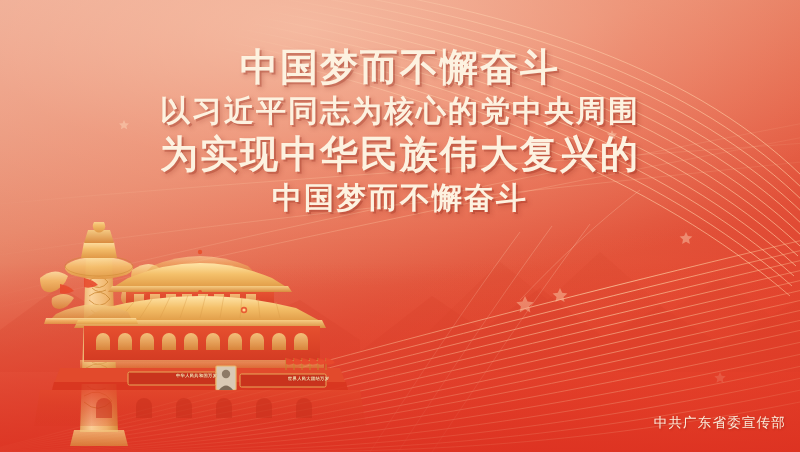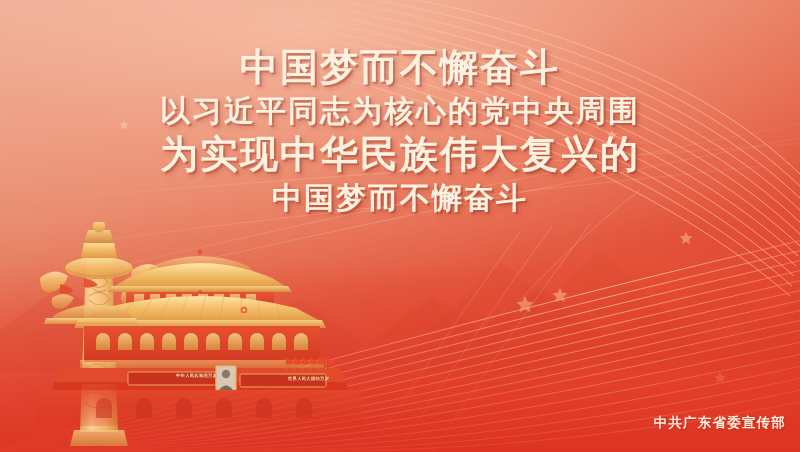--- a/index.html
+++ b/index.html
@@ -76,7 +76,7 @@
     display:block;
     color:#fbeedd;
     font-size:13.5px;
-    font-weight:bold;
+    font-weight:normal;
     letter-spacing:1.2px;
     line-height:1.55;
     text-shadow:1px 1px 2px rgba(140,30,20,.45);

